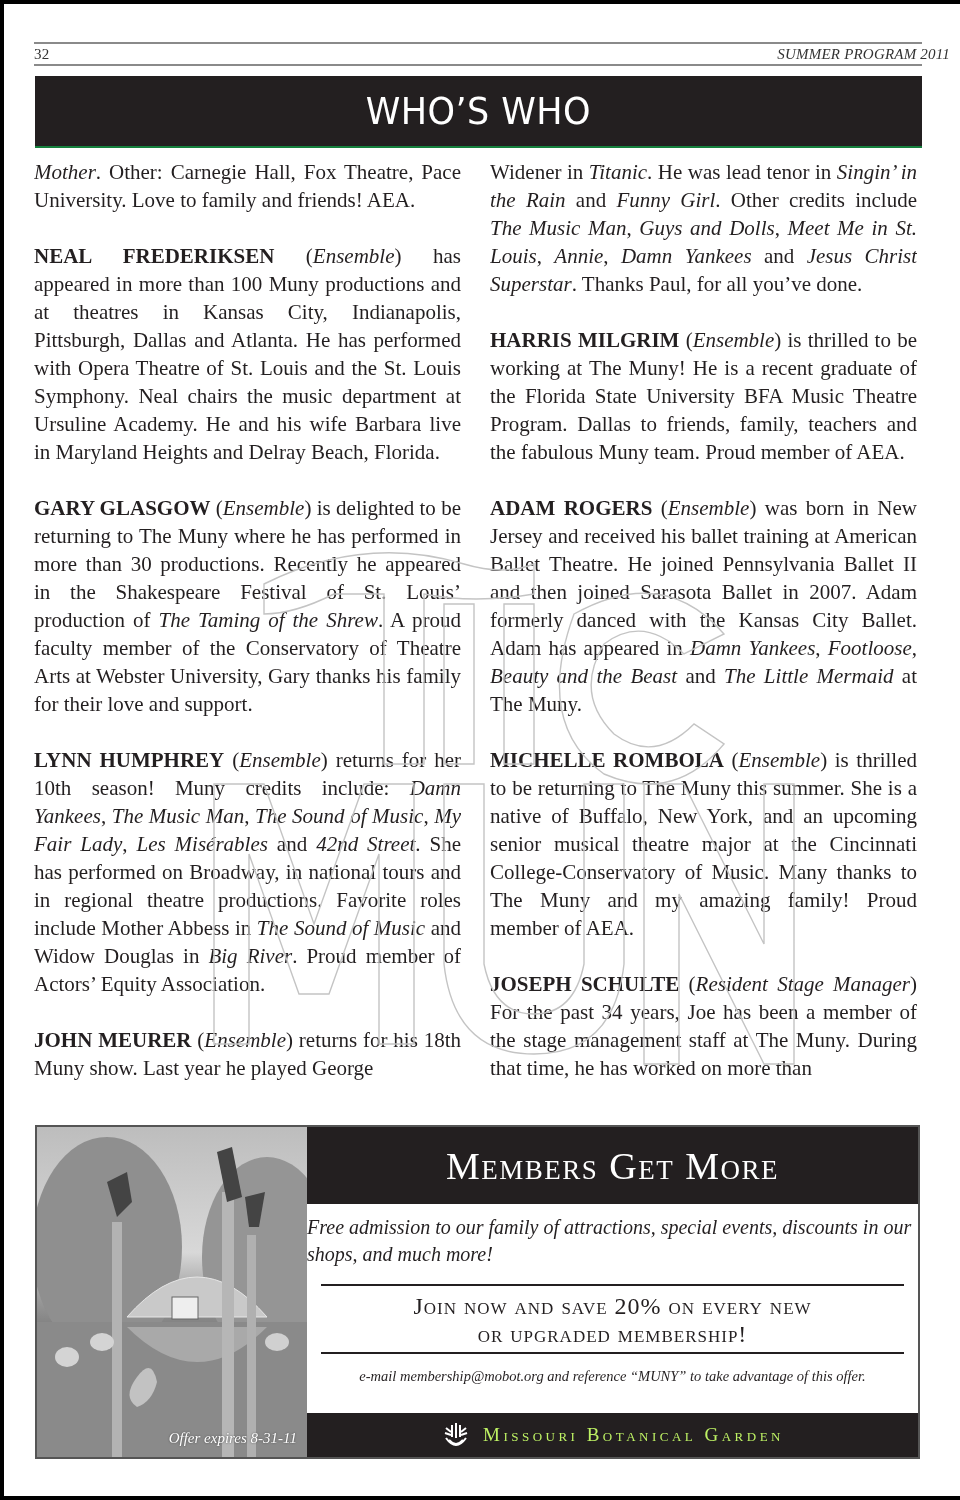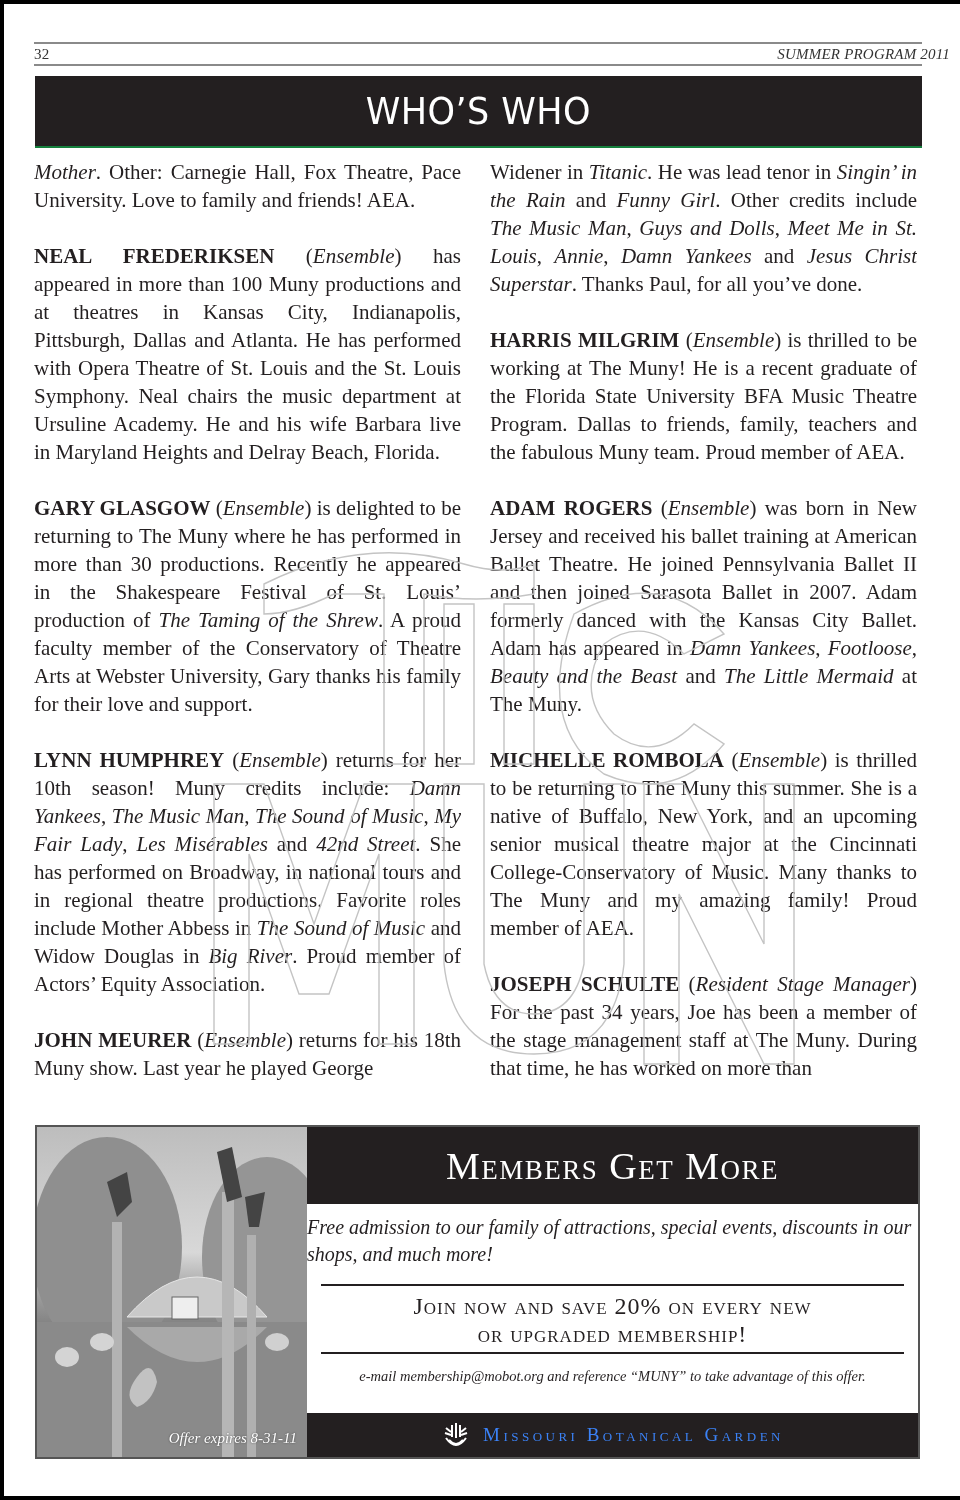--- a/index.html
+++ b/index.html
@@ -87,7 +87,7 @@
     display: flex; align-items: center; justify-content: center; gap: 12px;
   }
   .ad-footer .brand {
-    color: #3b82f6; font-size: 19px; font-variant: small-caps; letter-spacing: 3.5px;
+    color: #bef264; font-size: 19px; font-variant: small-caps; letter-spacing: 3.5px;
   }
 </style>
 </head>

